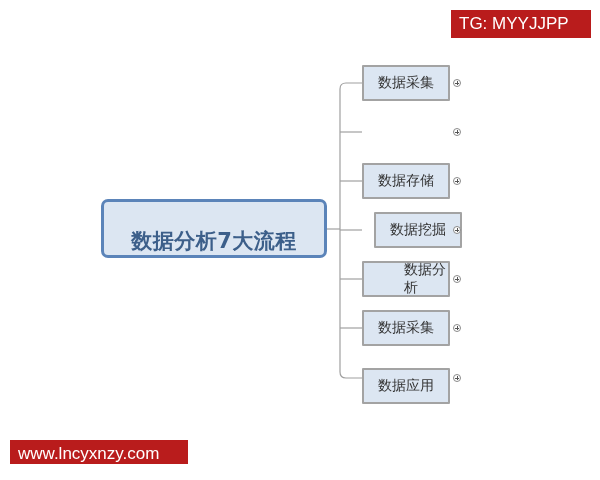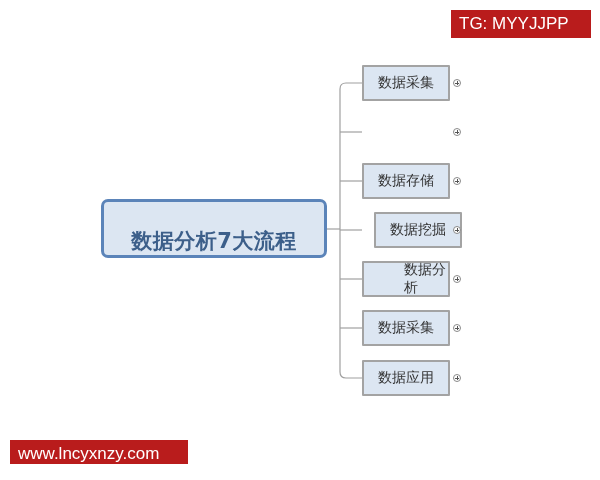--- a/index.html
+++ b/index.html
@@ -71,7 +71,7 @@
   </div>
   <div class="expand" style="top:324px;"></div>
 
-  <div class="node" style="top:360px;">
+  <div class="node" style="top:368px;">
     <span>数据应用</span>
   </div>
   <div class="expand" style="top:374px;"></div>

